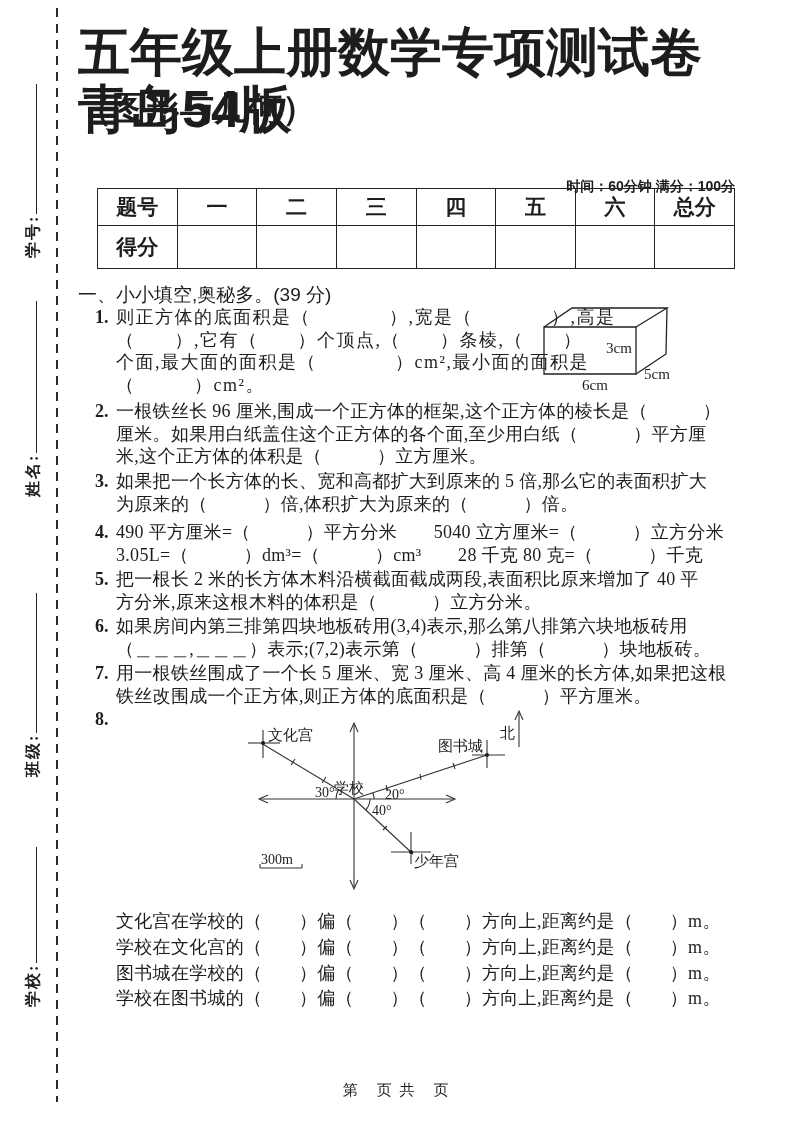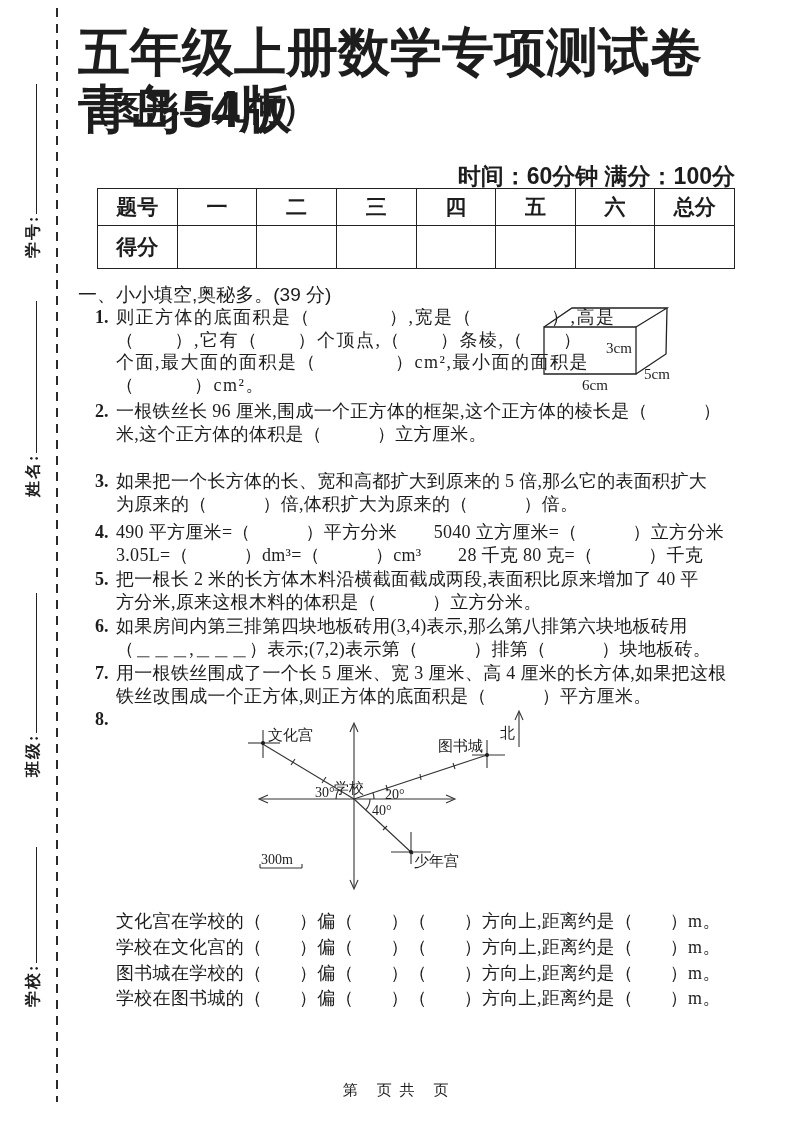--- a/index.html
+++ b/index.html
@@ -22,8 +22,8 @@
   .subtitle{position:absolute;left:78px;top:90px;width:660px;
          font-family:"Liberation Sans","DejaVu Sans",sans-serif;font-weight:bold;
          font-size:34px;line-height:1.1;}
-  .meta{position:absolute;right:58px;top:161px;
-        font-family:"Liberation Sans","DejaVu Sans",sans-serif;font-weight:bold;font-size:23px;}
+  .meta{position:absolute;right:58px;top:178px;
+        font-family:"Liberation Sans","DejaVu Sans",sans-serif;font-weight:bold;font-size:14px;}
 
   
   .score-table{position:absolute;left:97px;top:188px;width:638px;border-collapse:collapse;

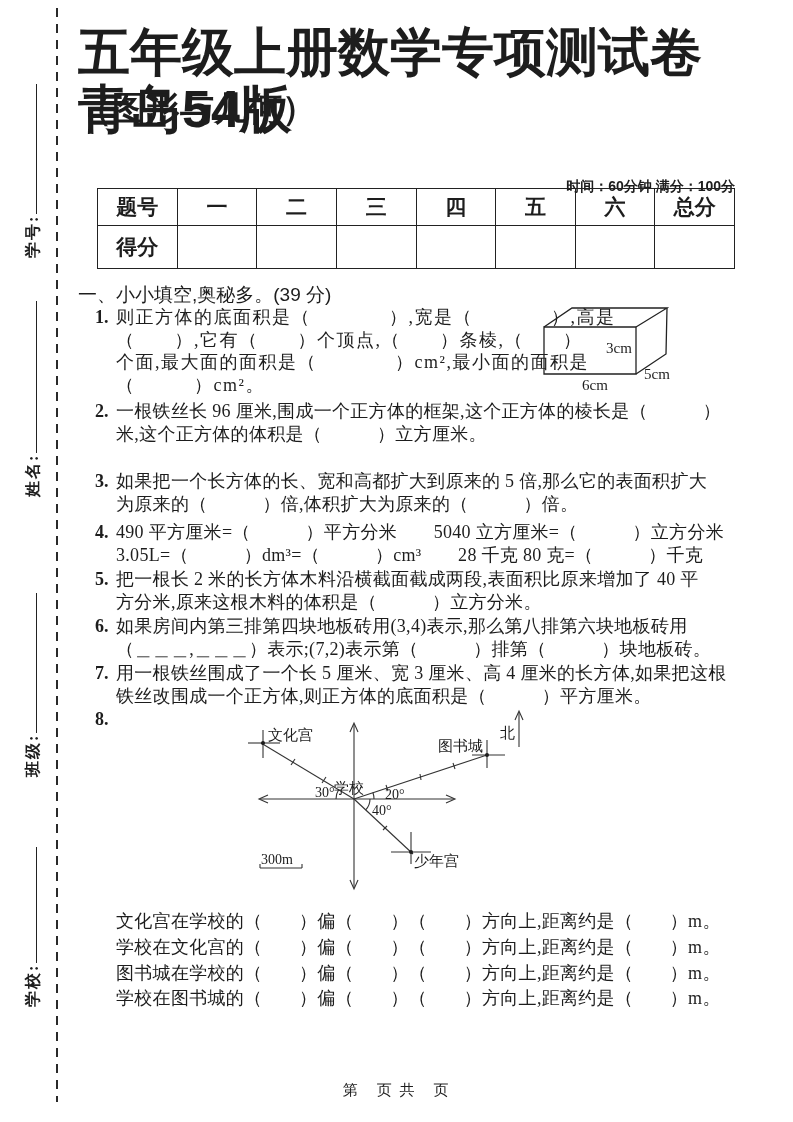--- a/index.html
+++ b/index.html
@@ -132,6 +132,7 @@
   <div class="q" style="top:400px;">
     <span class="qnum">2.</span>
     <div class="qline">一根铁丝长 96 厘米,围成一个正方体的框架,这个正方体的棱长是（　　　）</div>
+    <div class="qline">厘米。如果用白纸盖住这个正方体的各个面,至少用白纸（　　　）平方厘</div>
     <div class="qline">米,这个正方体的体积是（　　　）立方厘米。</div>
   </div>
 

